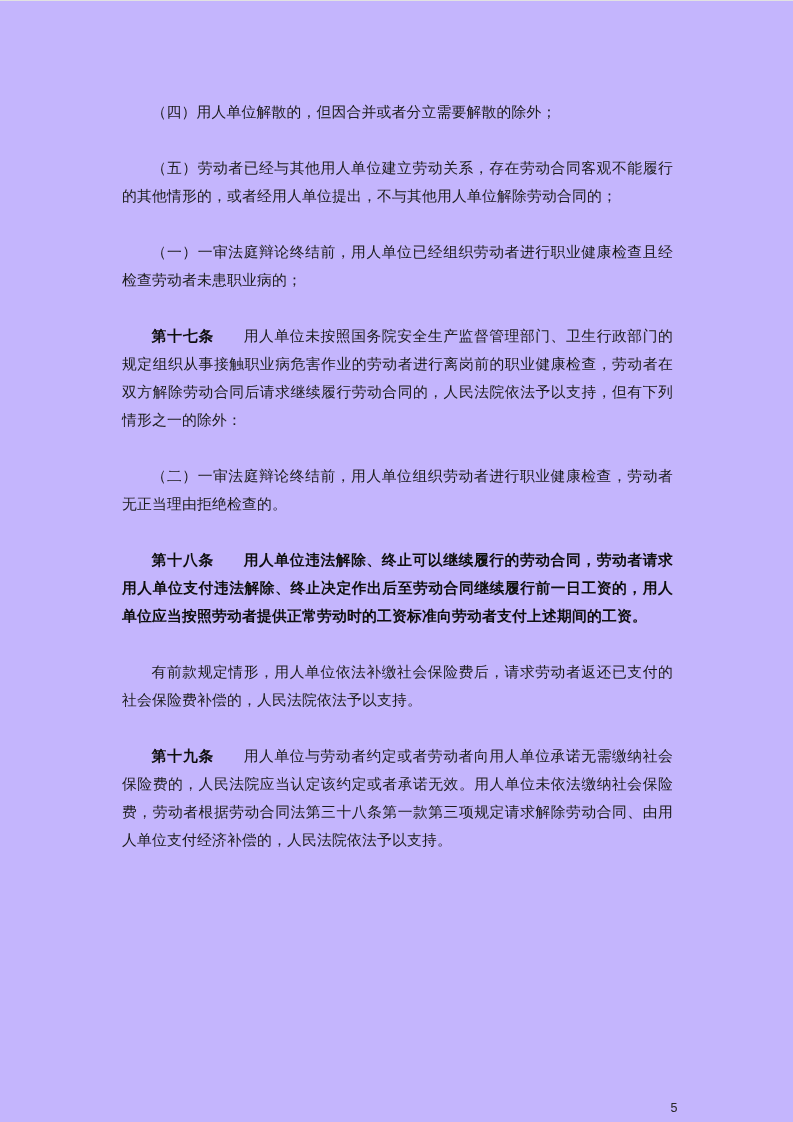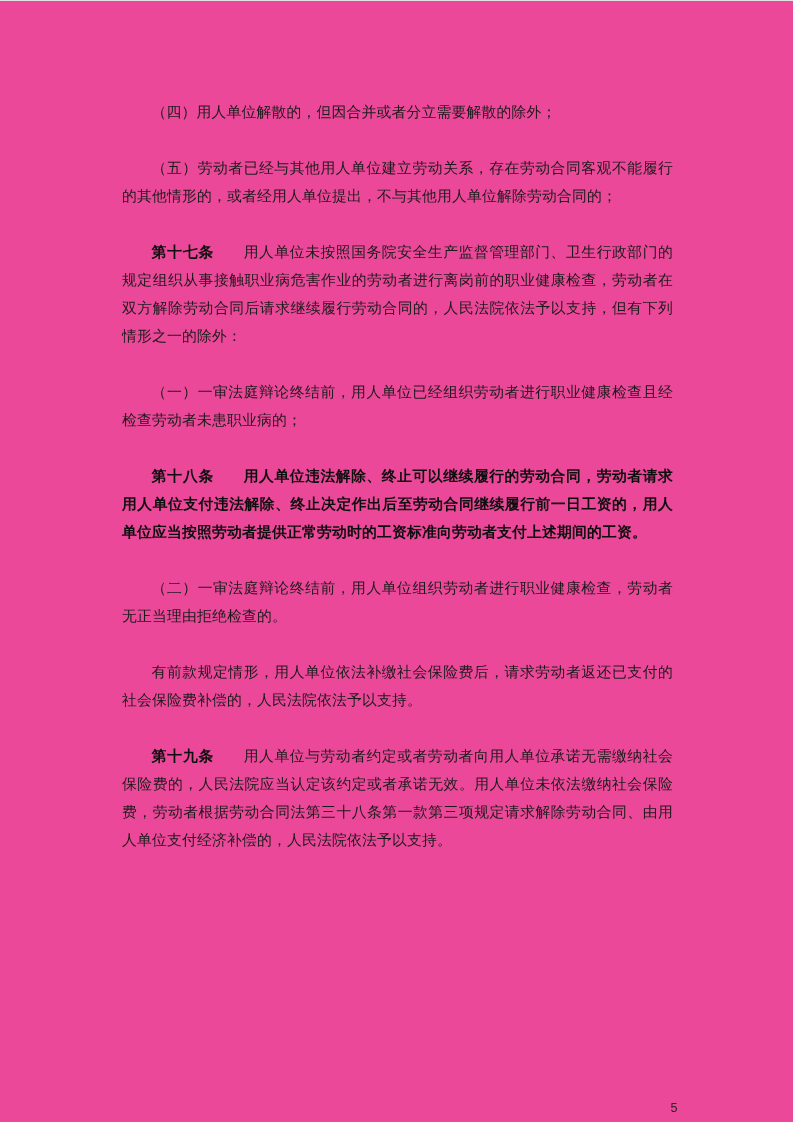--- a/index.html
+++ b/index.html
@@ -11,7 +11,7 @@
     position: relative;
     width: 793px;
     height: 1122px;
-    background: #ec4899;
+    background: #c4b5fd;
     border-top: 1px solid #e2e2e2;
     box-sizing: border-box;
     overflow: hidden;

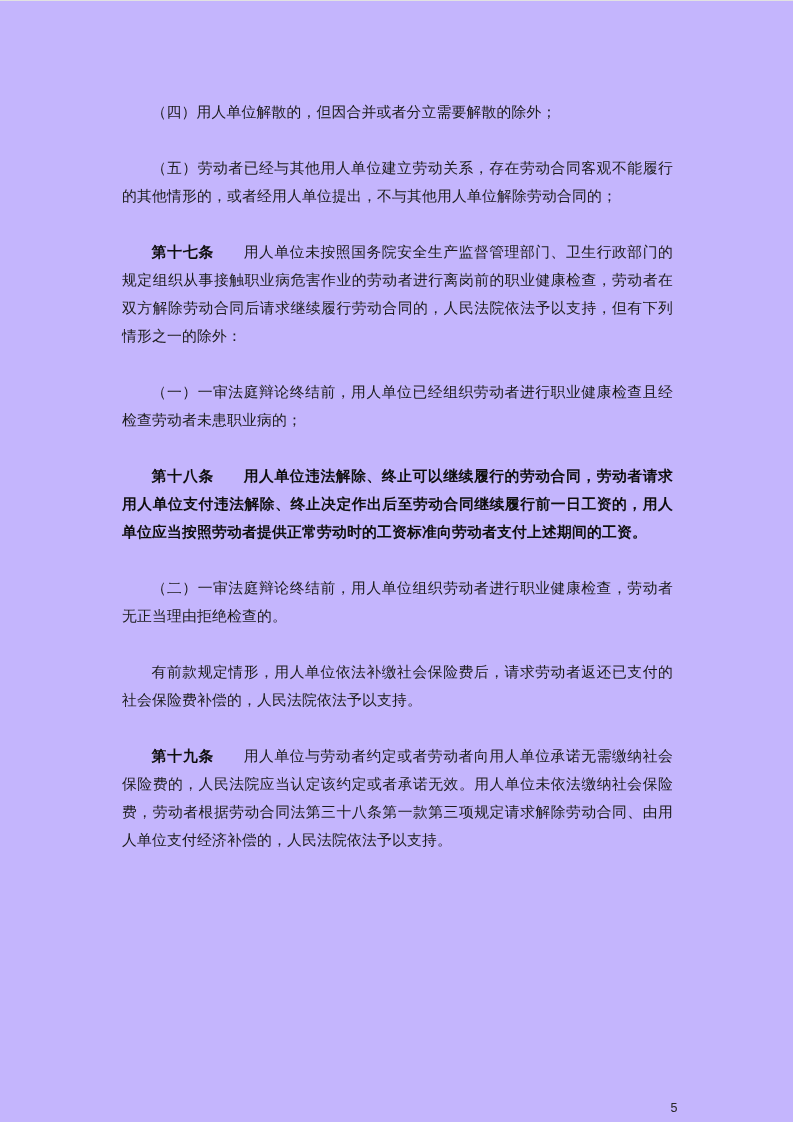--- a/index.html
+++ b/index.html
@@ -68,9 +68,9 @@
     <p class="para">（五）劳动者已经与其他用人单位建立劳动关系，存在劳动合同客观不能履行的其他情形的，或者经用人单位提出，不与其他用人单位解除劳动合同的；</p>
 
 
+    <p class="para">（一）一审法庭辩论终结前，用人单位已经组织劳动者进行职业健康检查且经检查劳动者未患职业病的；</p>
+
     <p class="para"><span class="art-no">第十七条</span><span>用人单位未按照国务院安全生产监督管理部门、卫生行政部门的规定组织从事接触职业病危害作业的劳动者进行离岗前的职业健康检查，劳动者在双方解除劳动合同后请求继续履行劳动合同的，人民法院依法予以支持，但有下列情形之一的除外：</span></p>
-
-    <p class="para">（一）一审法庭辩论终结前，用人单位已经组织劳动者进行职业健康检查且经检查劳动者未患职业病的；</p>
 
     <p class="para bold"><span class="art-no">第十八条</span><span>用人单位违法解除、终止可以继续履行的劳动合同，劳动者请求用人单位支付违法解除、终止决定作出后至劳动合同继续履行前一日工资的，用人单位应当按照劳动者提供正常劳动时的工资标准向劳动者支付上述期间的工资。</span></p>
 

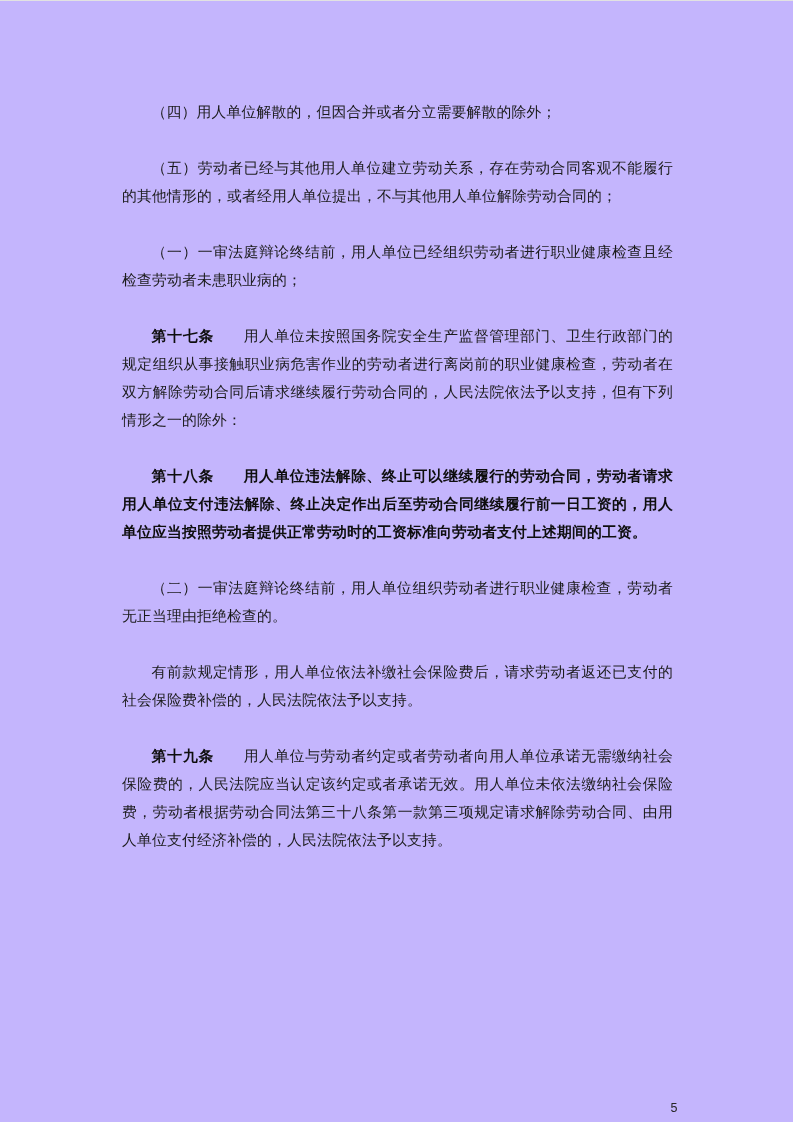--- a/index.html
+++ b/index.html
@@ -72,9 +72,9 @@
 
     <p class="para"><span class="art-no">第十七条</span><span>用人单位未按照国务院安全生产监督管理部门、卫生行政部门的规定组织从事接触职业病危害作业的劳动者进行离岗前的职业健康检查，劳动者在双方解除劳动合同后请求继续履行劳动合同的，人民法院依法予以支持，但有下列情形之一的除外：</span></p>
 
+    <p class="para">（二）一审法庭辩论终结前，用人单位组织劳动者进行职业健康检查，劳动者无正当理由拒绝检查的。</p>
+
     <p class="para bold"><span class="art-no">第十八条</span><span>用人单位违法解除、终止可以继续履行的劳动合同，劳动者请求用人单位支付违法解除、终止决定作出后至劳动合同继续履行前一日工资的，用人单位应当按照劳动者提供正常劳动时的工资标准向劳动者支付上述期间的工资。</span></p>
-
-    <p class="para">（二）一审法庭辩论终结前，用人单位组织劳动者进行职业健康检查，劳动者无正当理由拒绝检查的。</p>
 
 
     <p class="para">有前款规定情形，用人单位依法补缴社会保险费后，请求劳动者返还已支付的社会保险费补偿的，人民法院依法予以支持。</p>

